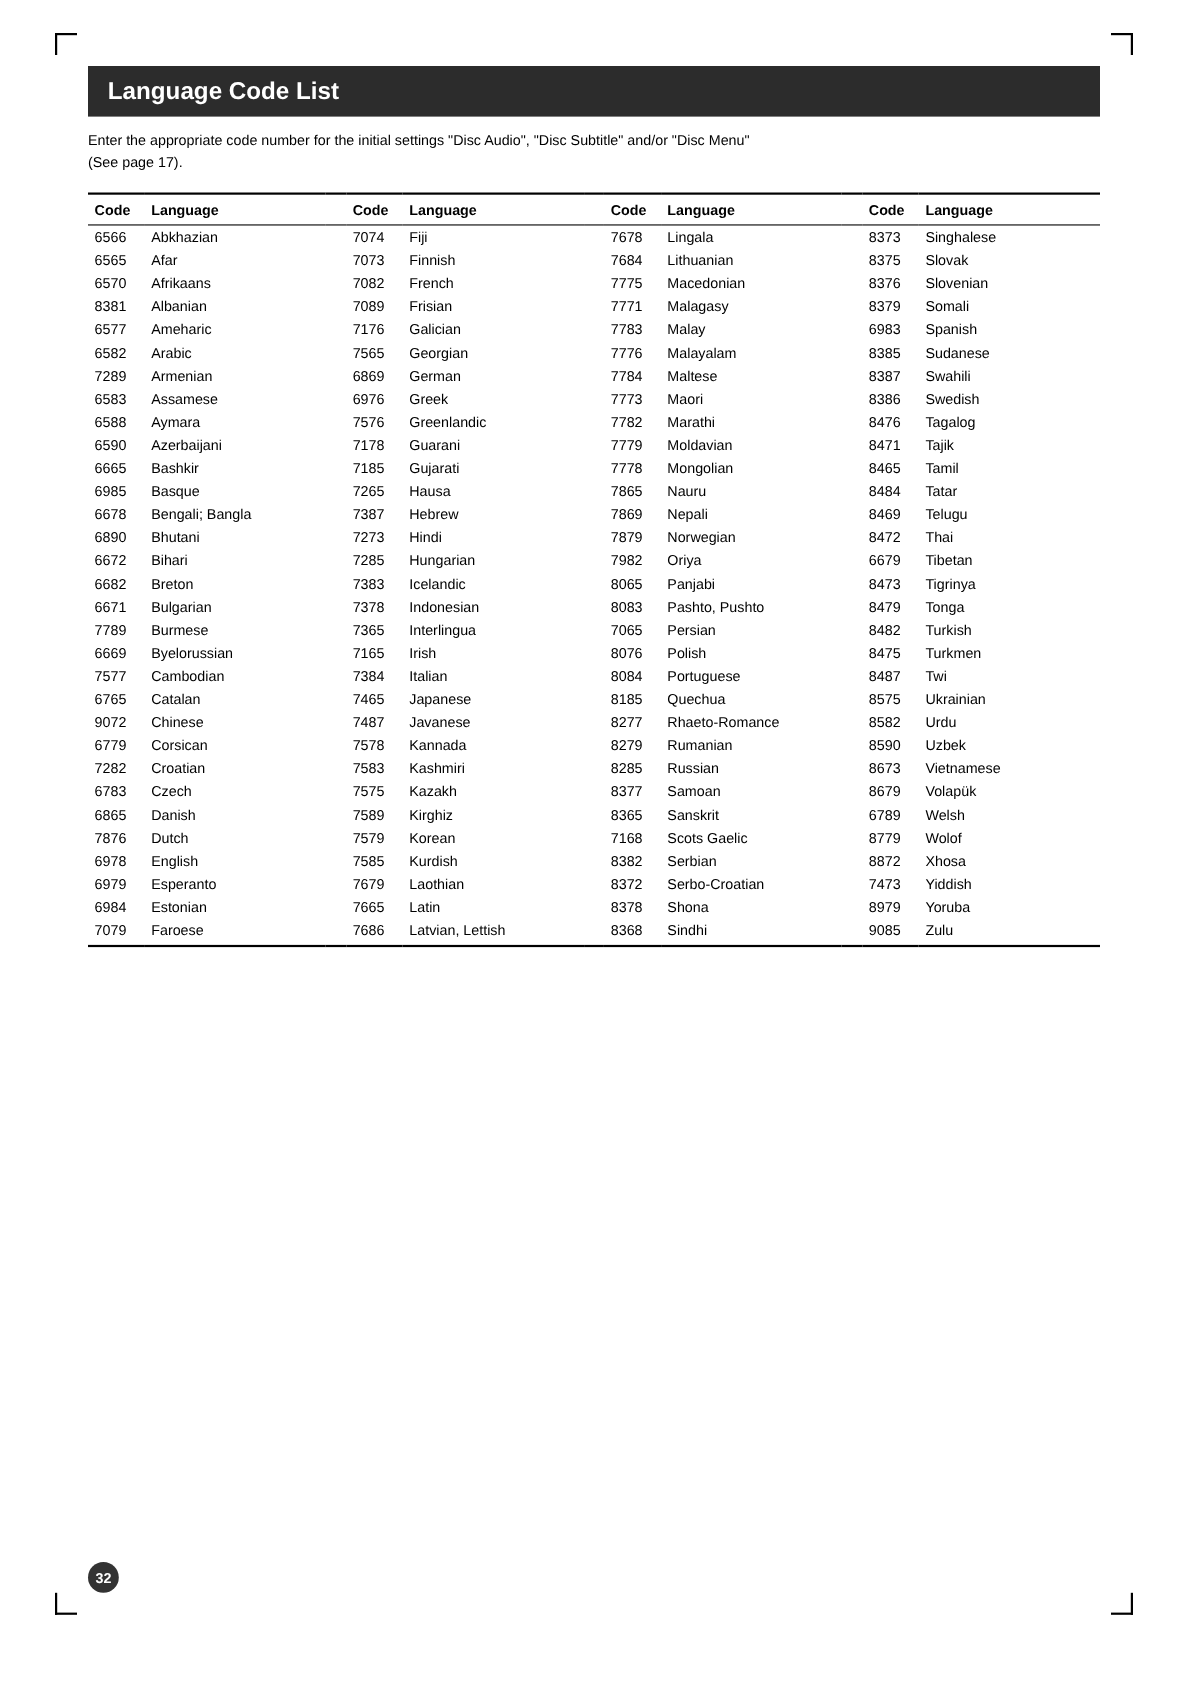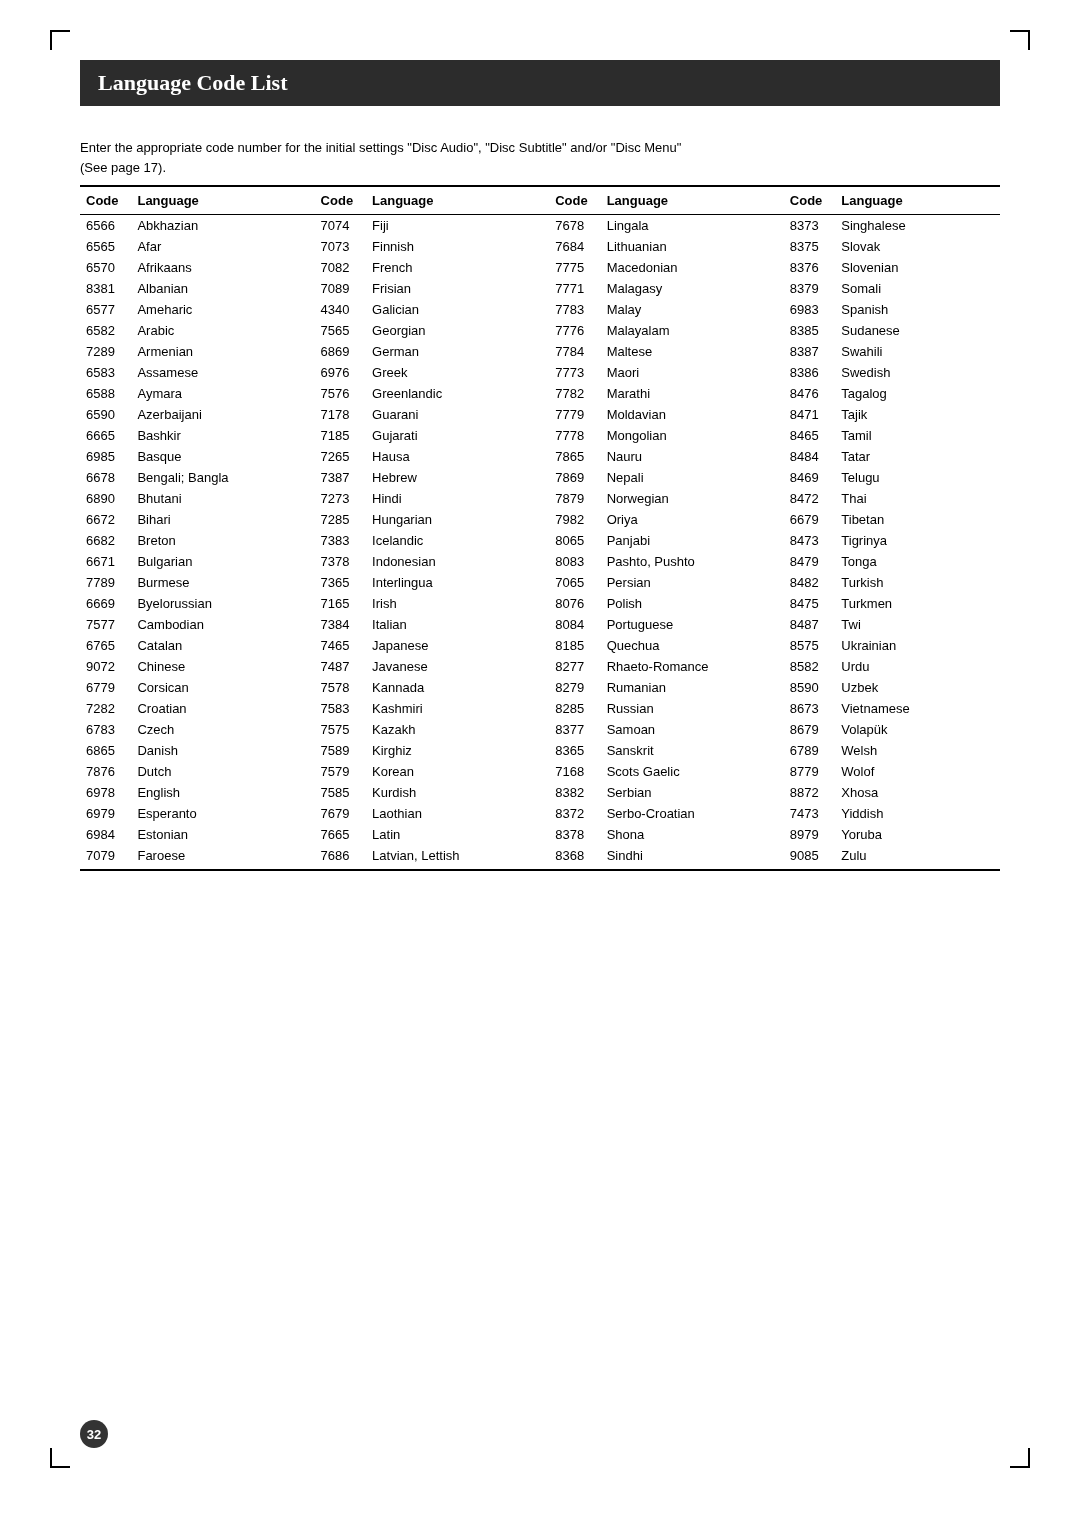--- a/index.html
+++ b/index.html
@@ -30,10 +30,9 @@
       background: #2c2c2c;
       color: #fff;
       padding: 10px 18px;
-      margin-bottom: 32px;
+      margin-bottom: 12px;
       display: inline-block;
       width: 100%;
-      font-family: Liberation Serif, serif;
     }
     .title-box h1 {
       font-size: 22px;

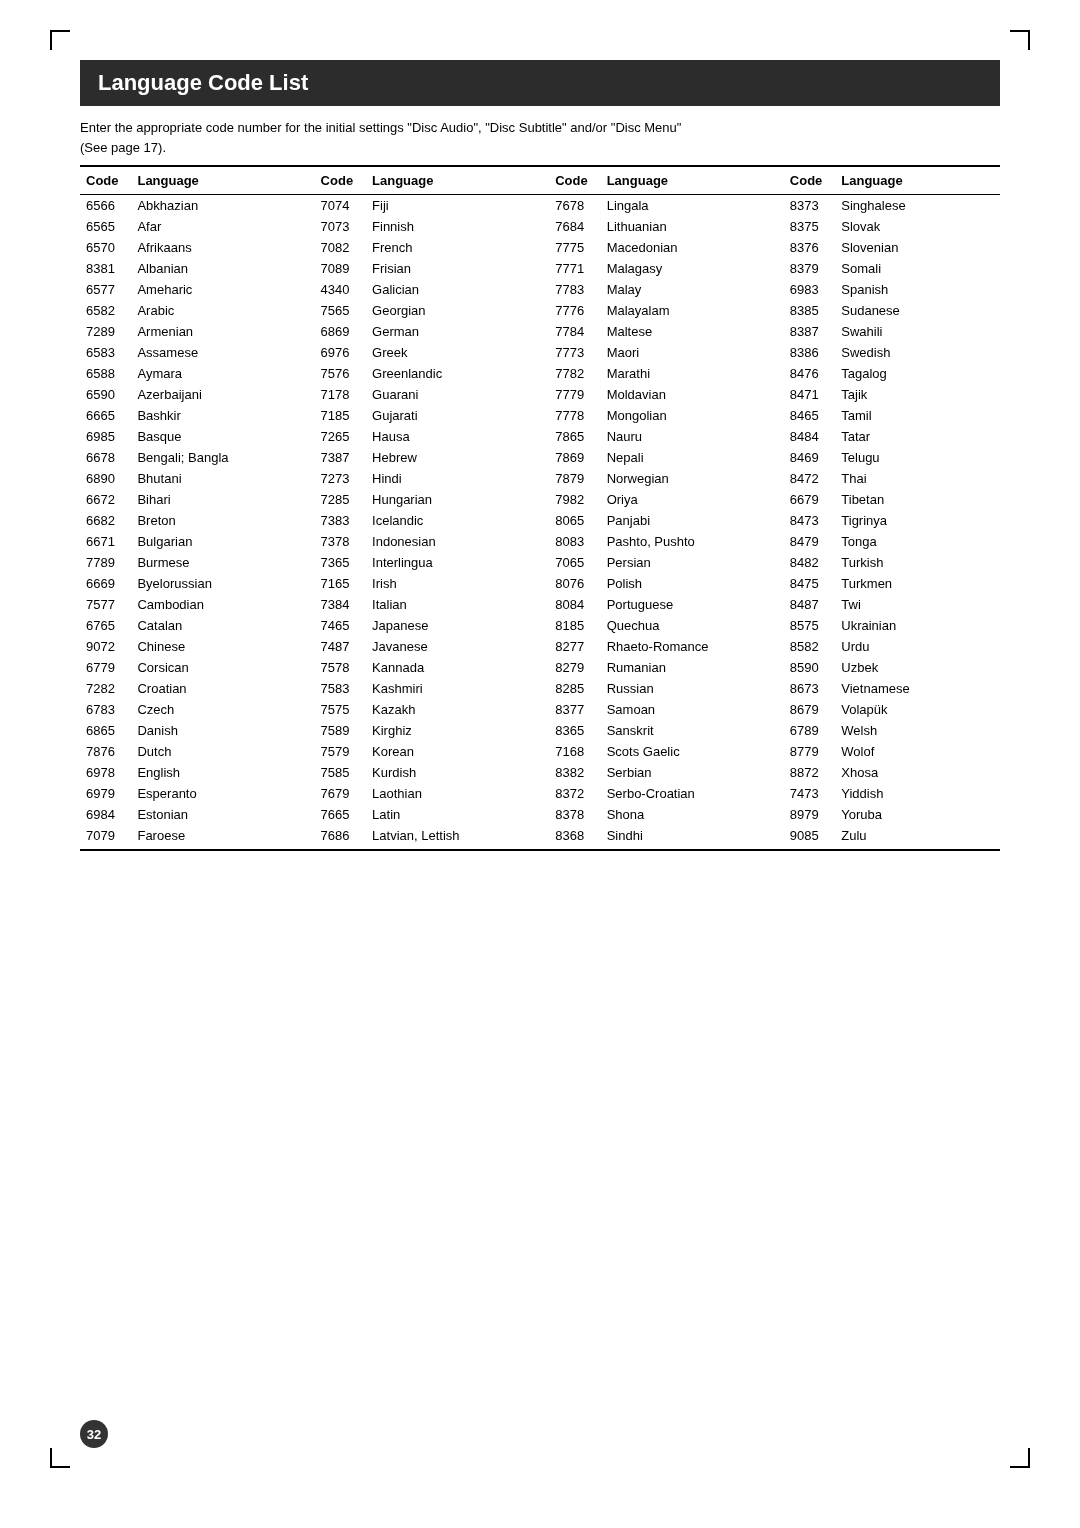--- a/index.html
+++ b/index.html
@@ -41,7 +41,7 @@
     }
     .description {
       font-size: 13px;
-      margin-bottom: 8px;
+      margin-bottom: 18px;
       line-height: 1.5;
     }
     .language-table {

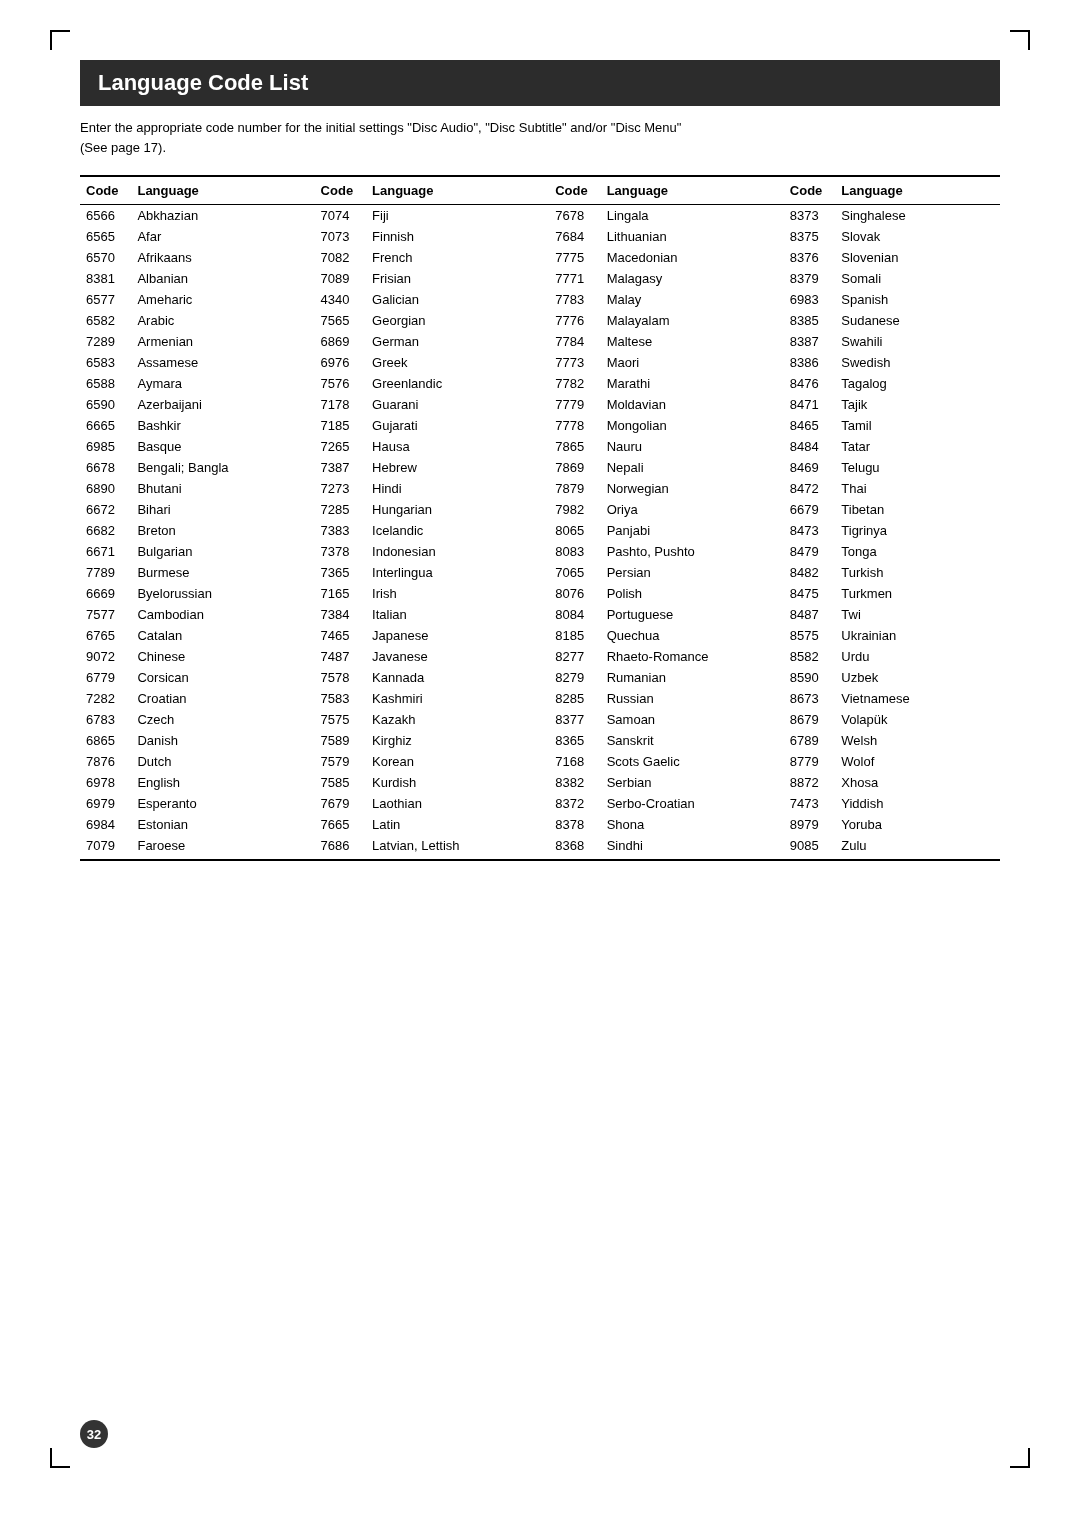--- a/index.html
+++ b/index.html
@@ -179,7 +179,7 @@
         <td>6577</td>
         <td>Ameharic</td>
         <td></td>
-        <td>4340</td>
+        <td>7176</td>
         <td>Galician</td>
         <td></td>
         <td>7783</td>

